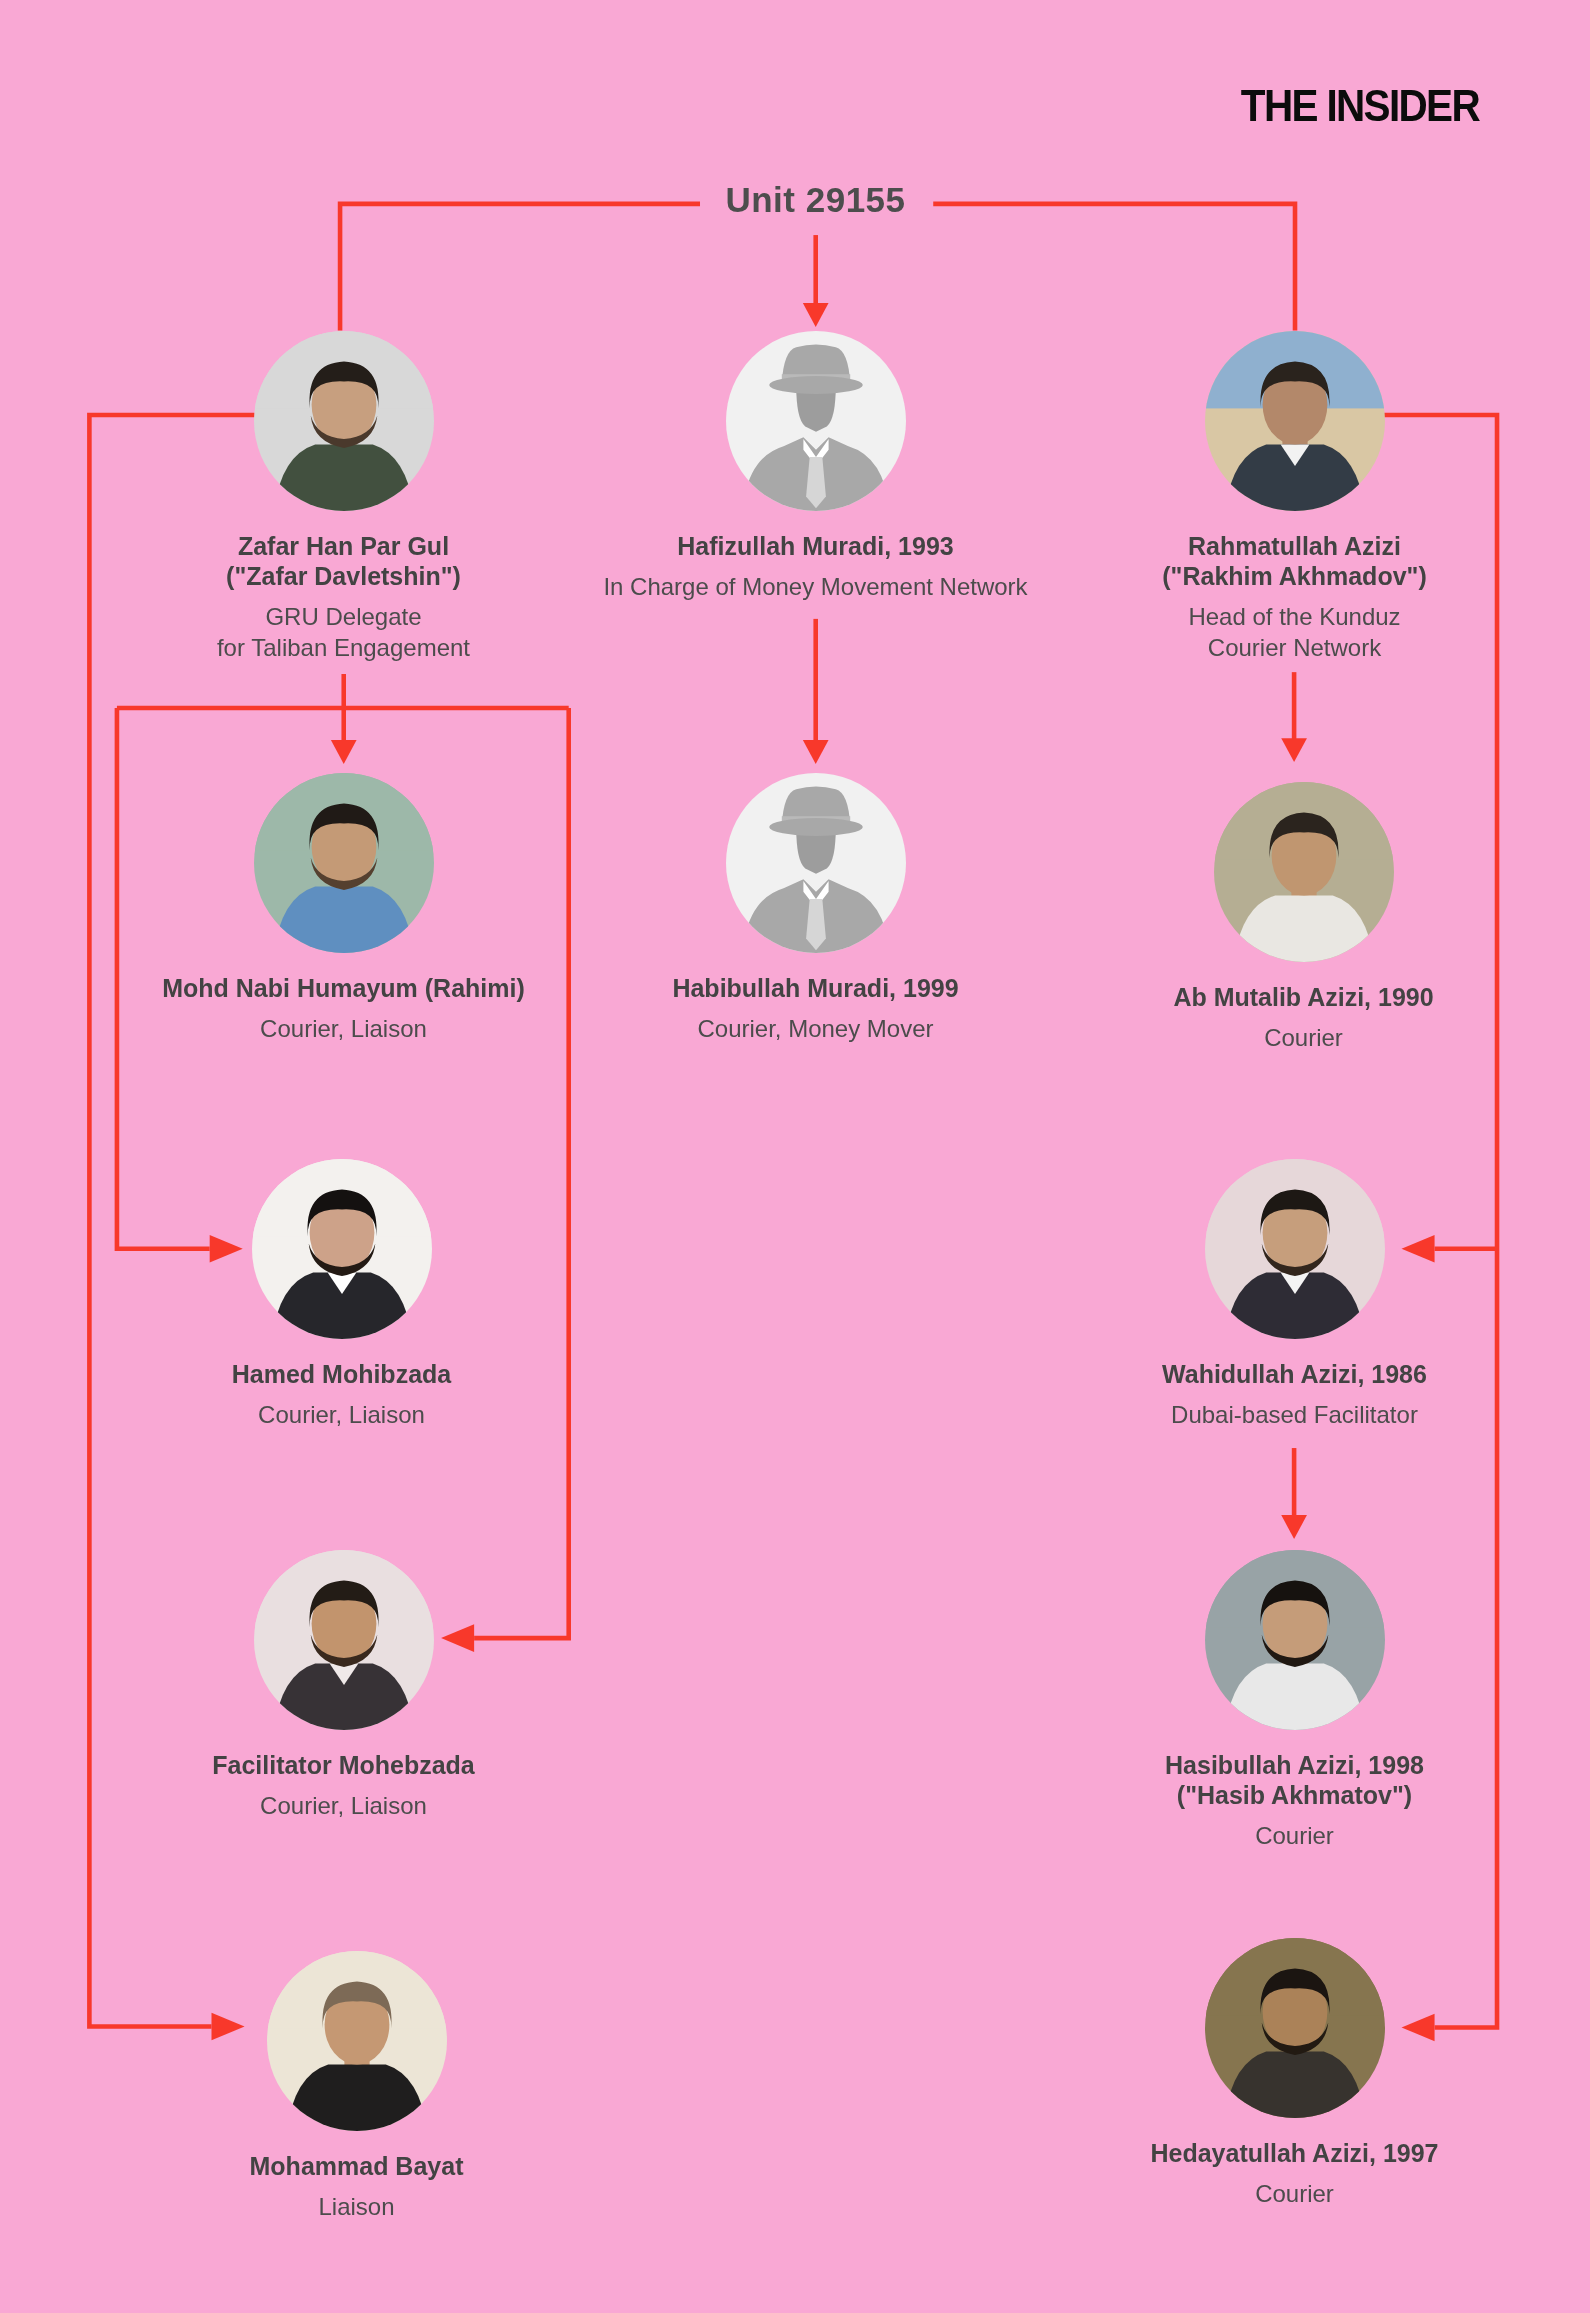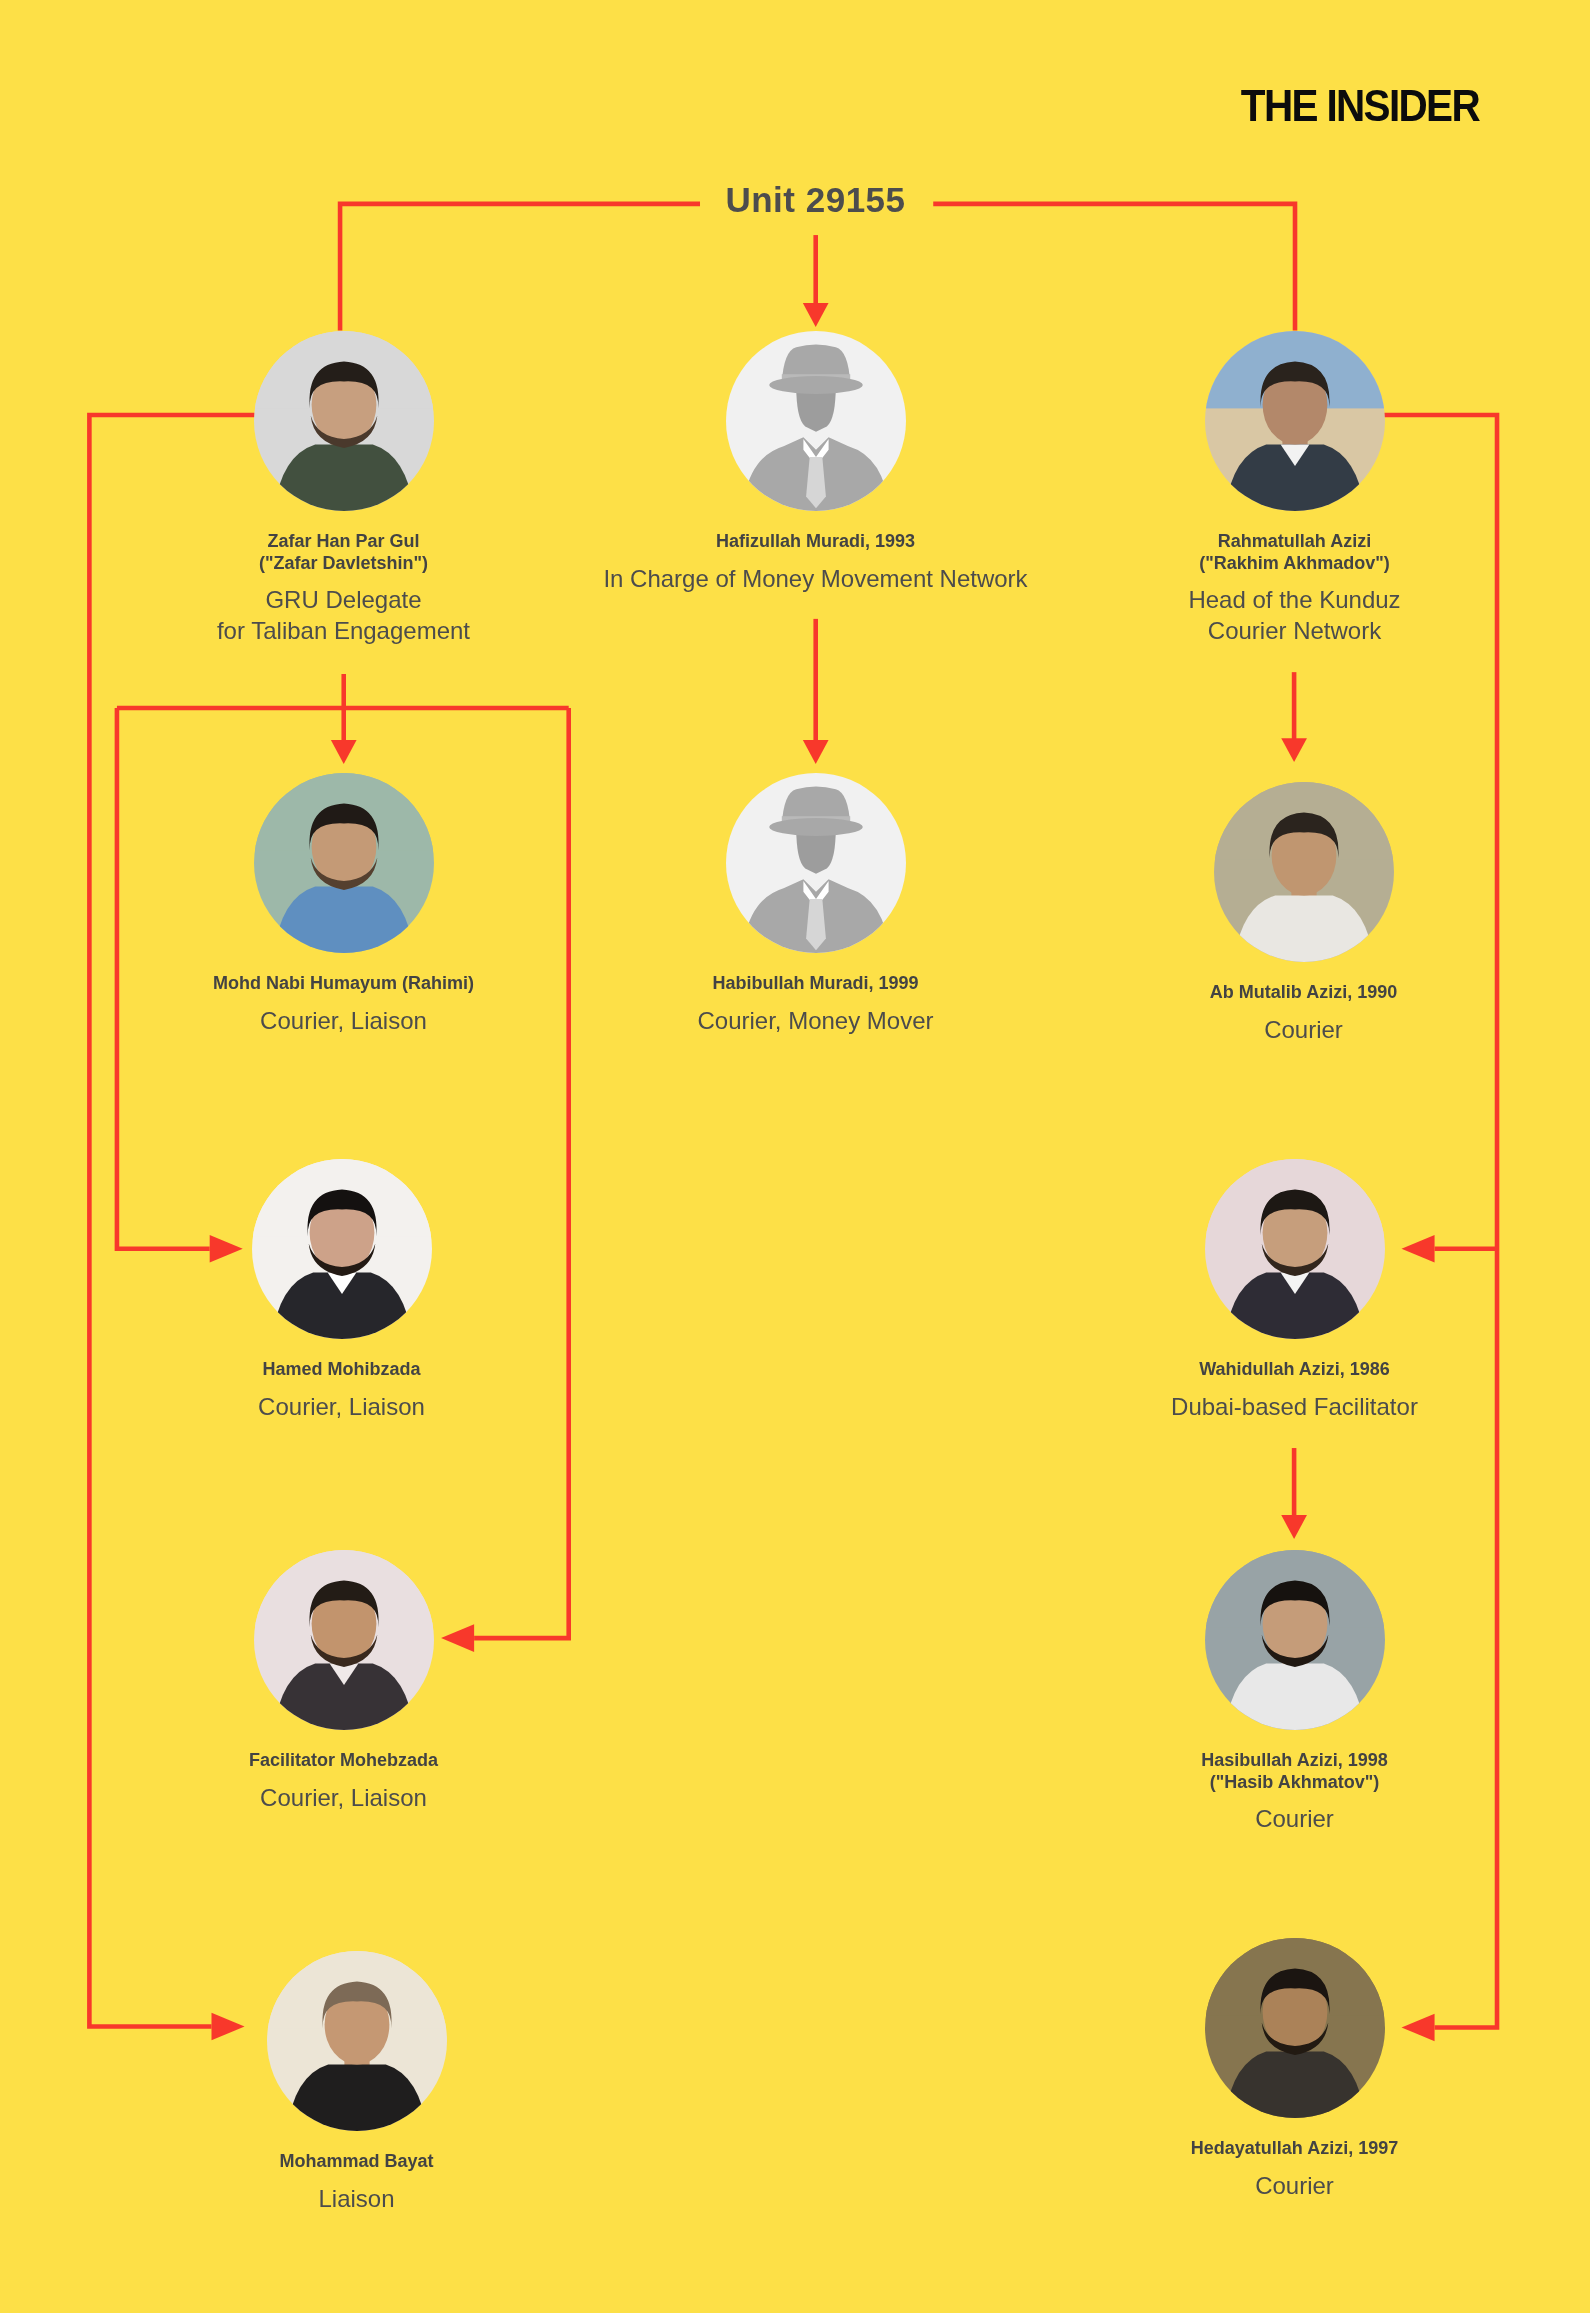--- a/index.html
+++ b/index.html
@@ -4,7 +4,7 @@
 <style>
   html,body{margin:0;padding:0;background:#ffffff;}
   body{font-family:"Liberation Sans",sans-serif;color:#4a4a4a;}
-  .page{position:relative;width:1591px;height:2313px;background:#fde047;overflow:hidden;}
+  .page{position:relative;width:1591px;height:2313px;background:#f9a8d4;overflow:hidden;}
 
   .logo{position:absolute;left:1020px;top:81px;width:459px;text-align:right;
         font-size:44px;font-weight:900;color:#0c0c0c;letter-spacing:-1.8px;

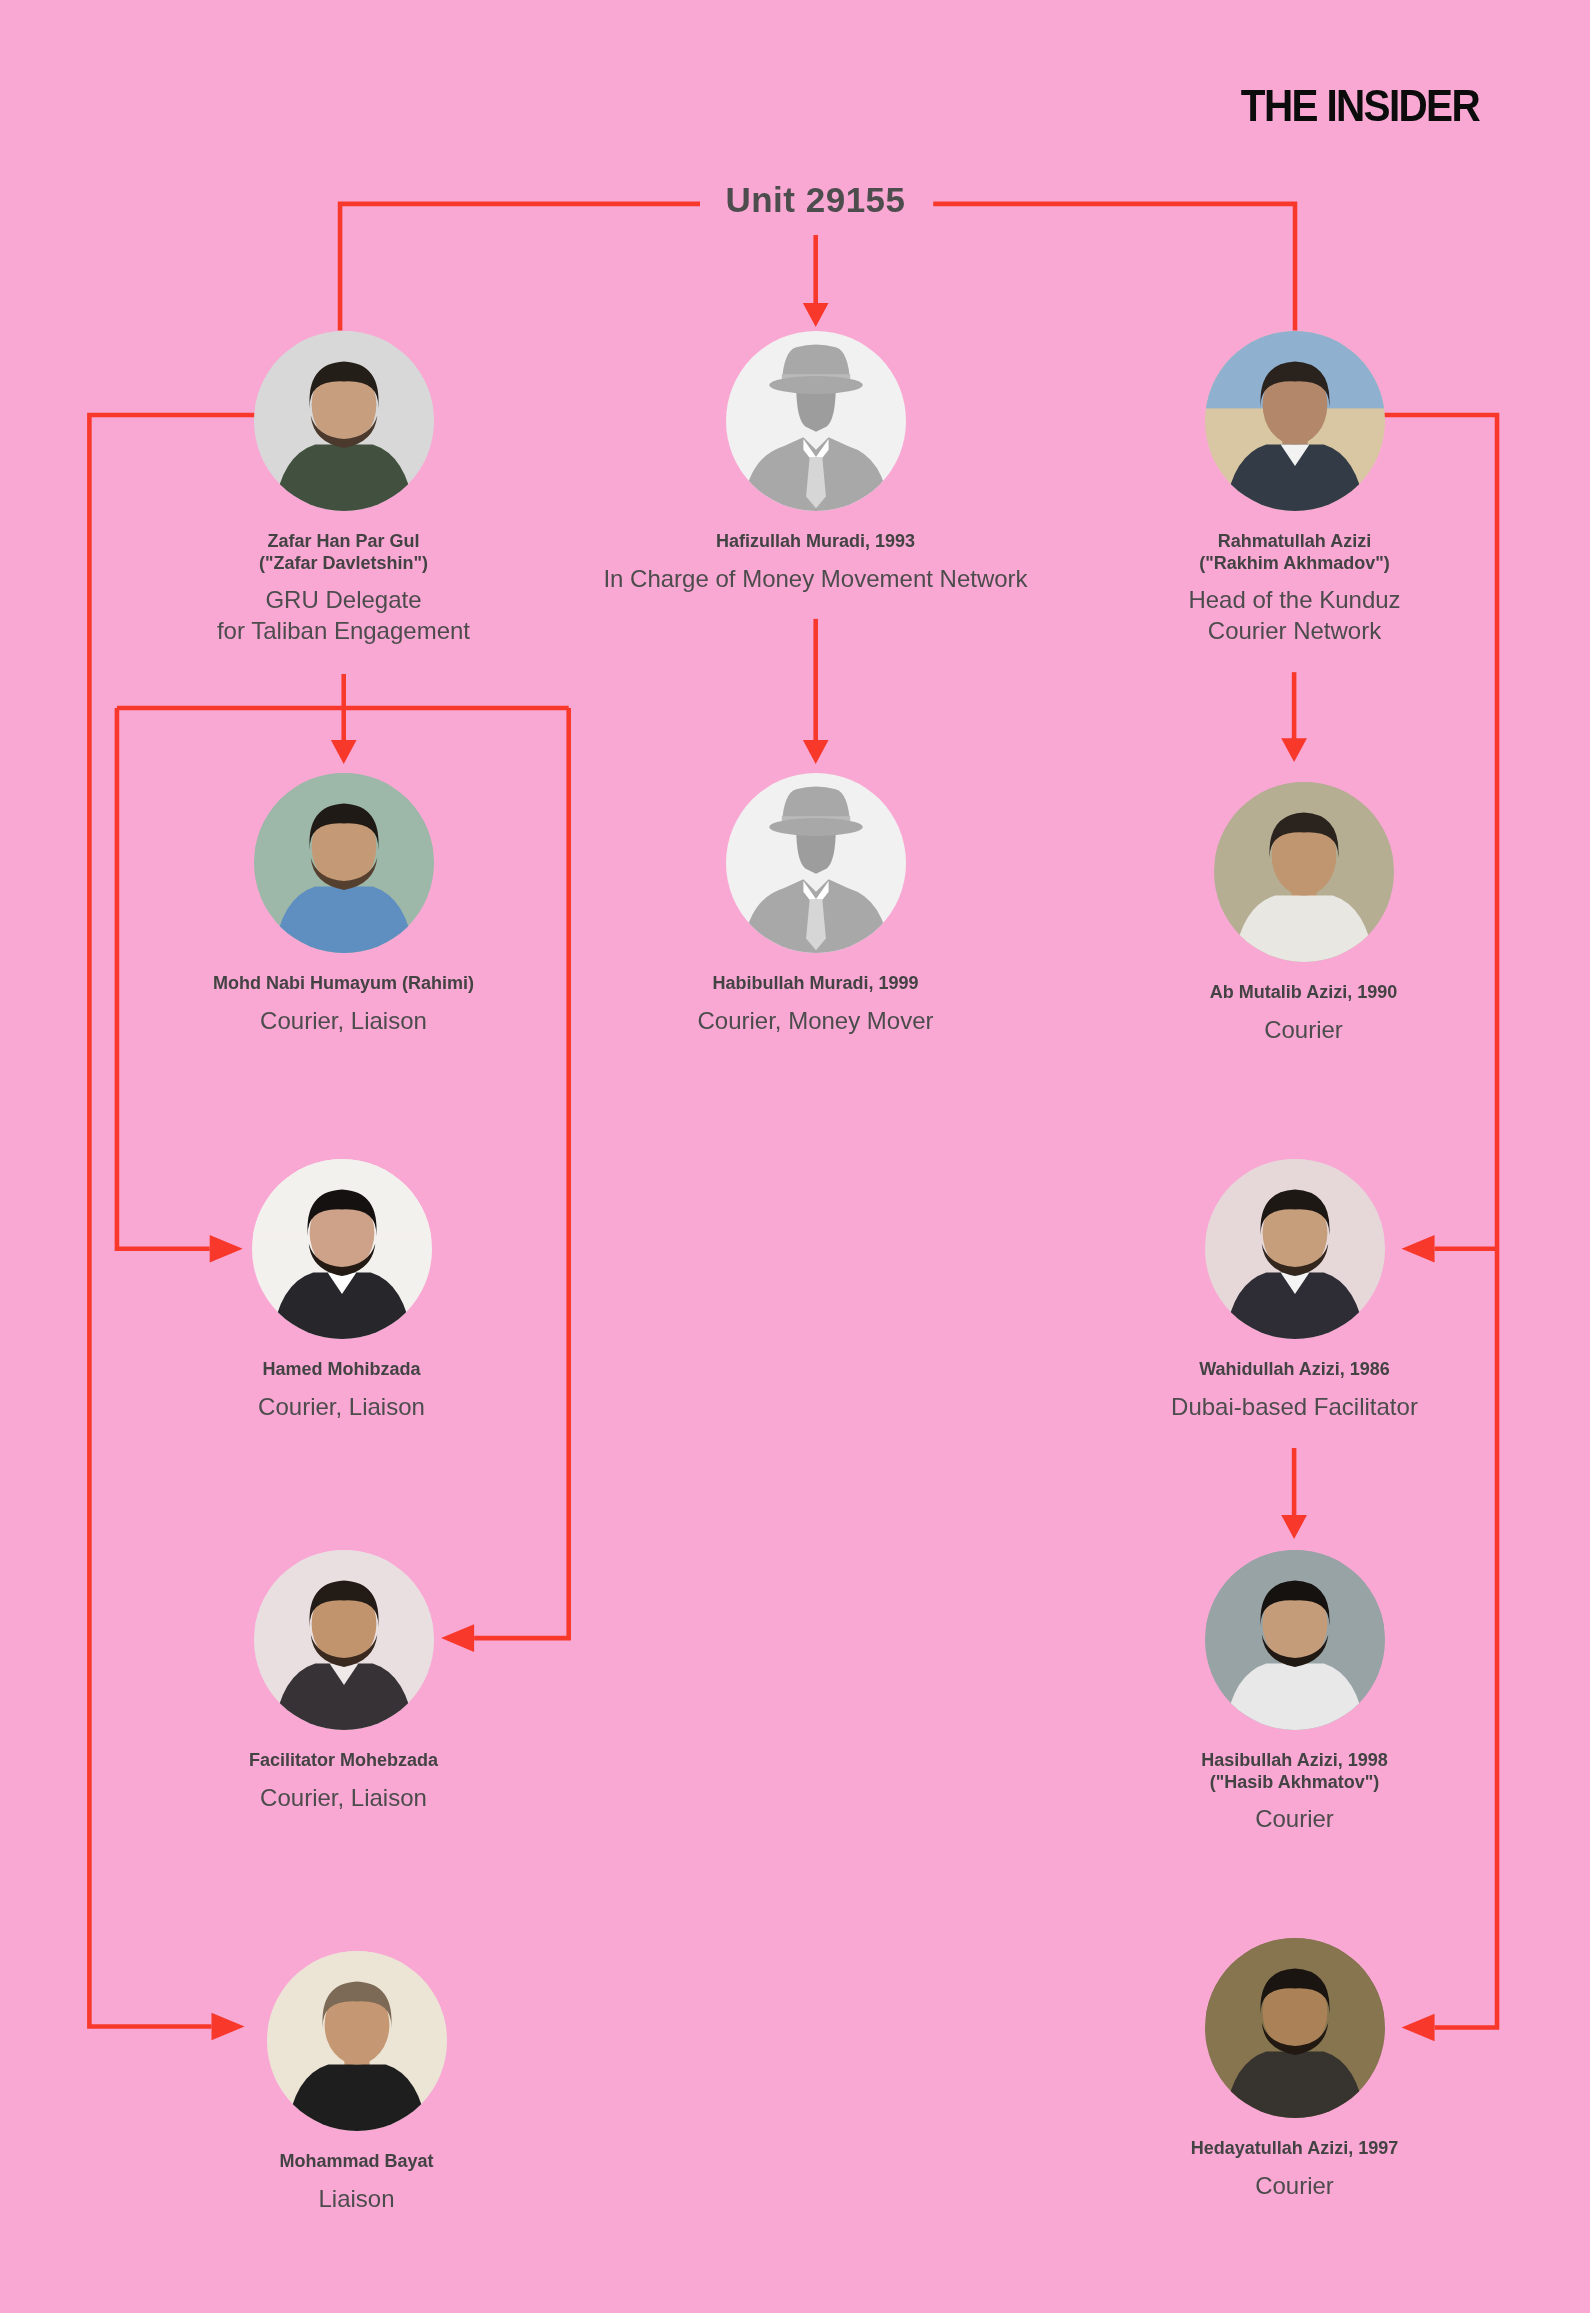--- a/index.html
+++ b/index.html
@@ -16,7 +16,7 @@
   .card{position:absolute;width:441px;text-align:center;}
   .avatar{width:180px;height:180px;margin:0 auto;border-radius:50%;overflow:hidden;}
   .avatar svg{display:block;width:100%;height:100%;}
-  .p-name{margin-top:20px;font-size:18px;line-height:1.2;font-weight:bold;color:#434343;white-space:pre-line;}
+  .p-name{margin-top:20px;font-size:25px;line-height:1.2;font-weight:bold;color:#434343;white-space:pre-line;}
   .p-role{margin-top:10px;font-size:24px;line-height:1.3;color:#4c4c4c;white-space:pre-line;}
 
   .wires{position:absolute;left:0;top:0;width:1591px;height:2313px;pointer-events:none;}

